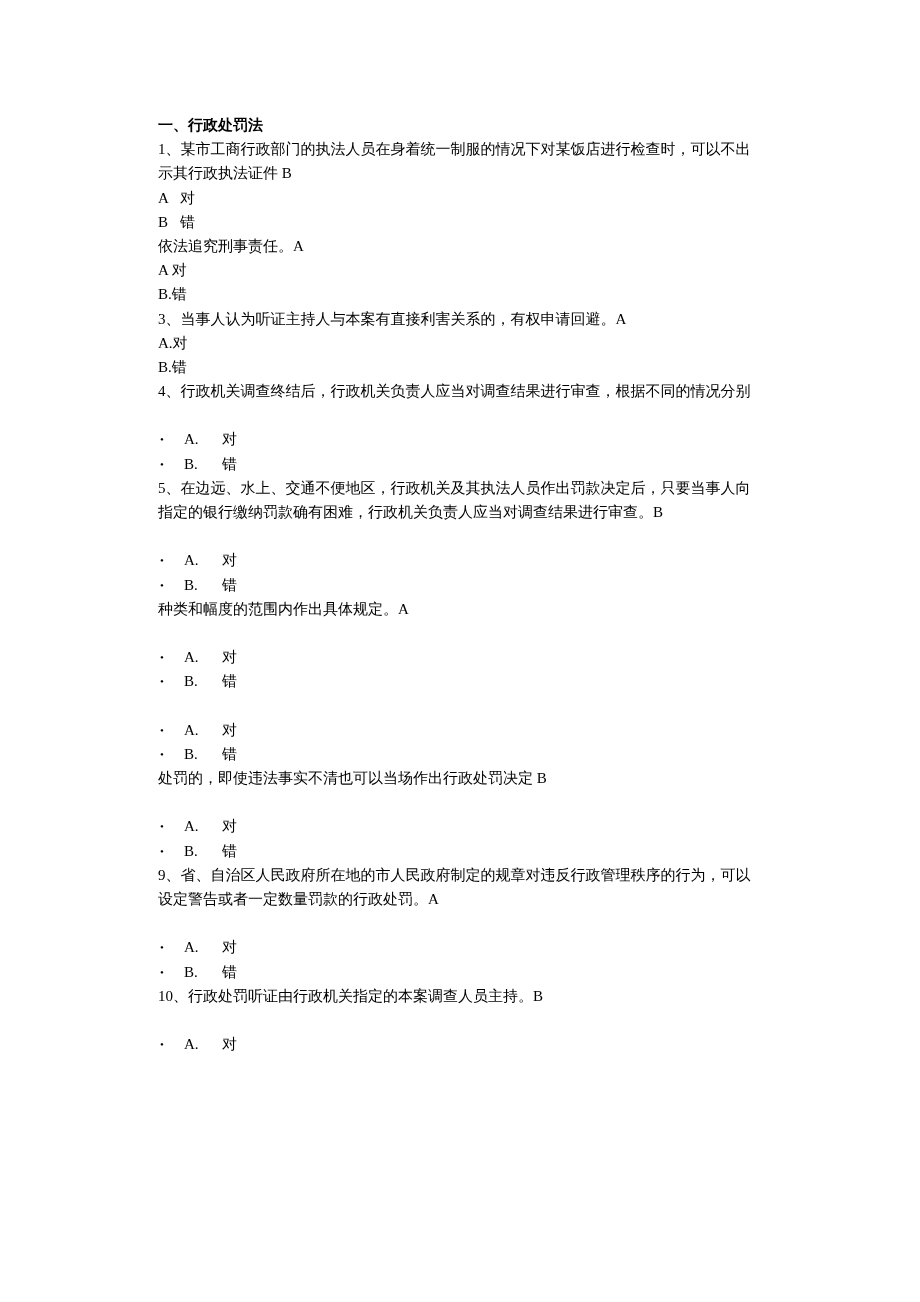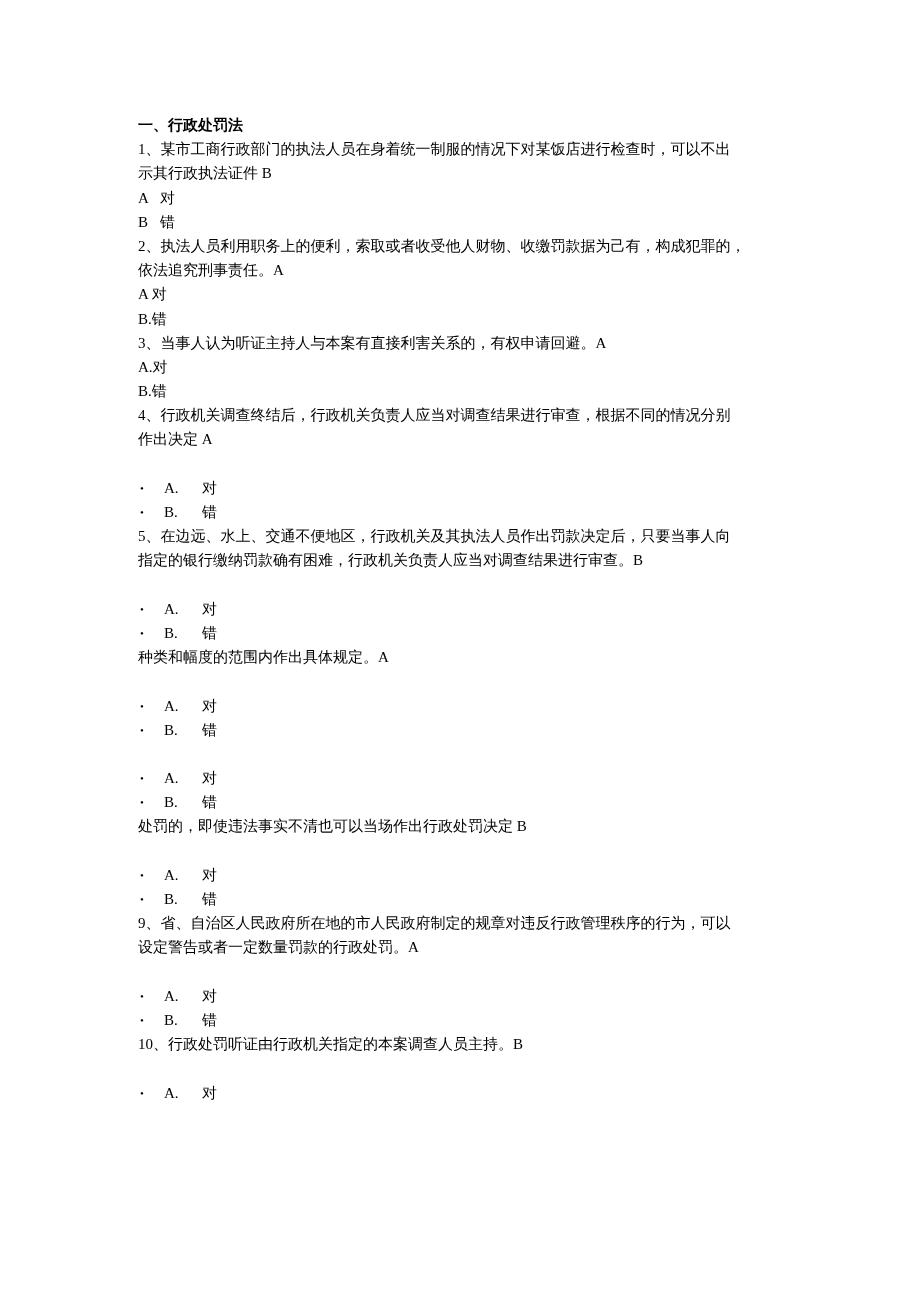--- a/index.html
+++ b/index.html
@@ -6,7 +6,7 @@
   body { width: 920px; height: 1302px; position: relative; overflow: hidden;
          font-family: "Liberation Serif", "DejaVu Serif", serif; color: #000; }
   .page { position: absolute; left: 138px; top: 113px; width: 650px; }
-  .line { font-size: 15px; line-height: 24.2px; height: 24.2px; white-space: nowrap; }
+  .line { font-size: 15px; line-height: 24.2px; height: 24.2px; white-space: nowrap; margin-left: 20px; }
   .title { font-weight: bold; }
   .blank { height: 24.2px; }
   .opt-plain .key { display: inline-block; width: 22px; }

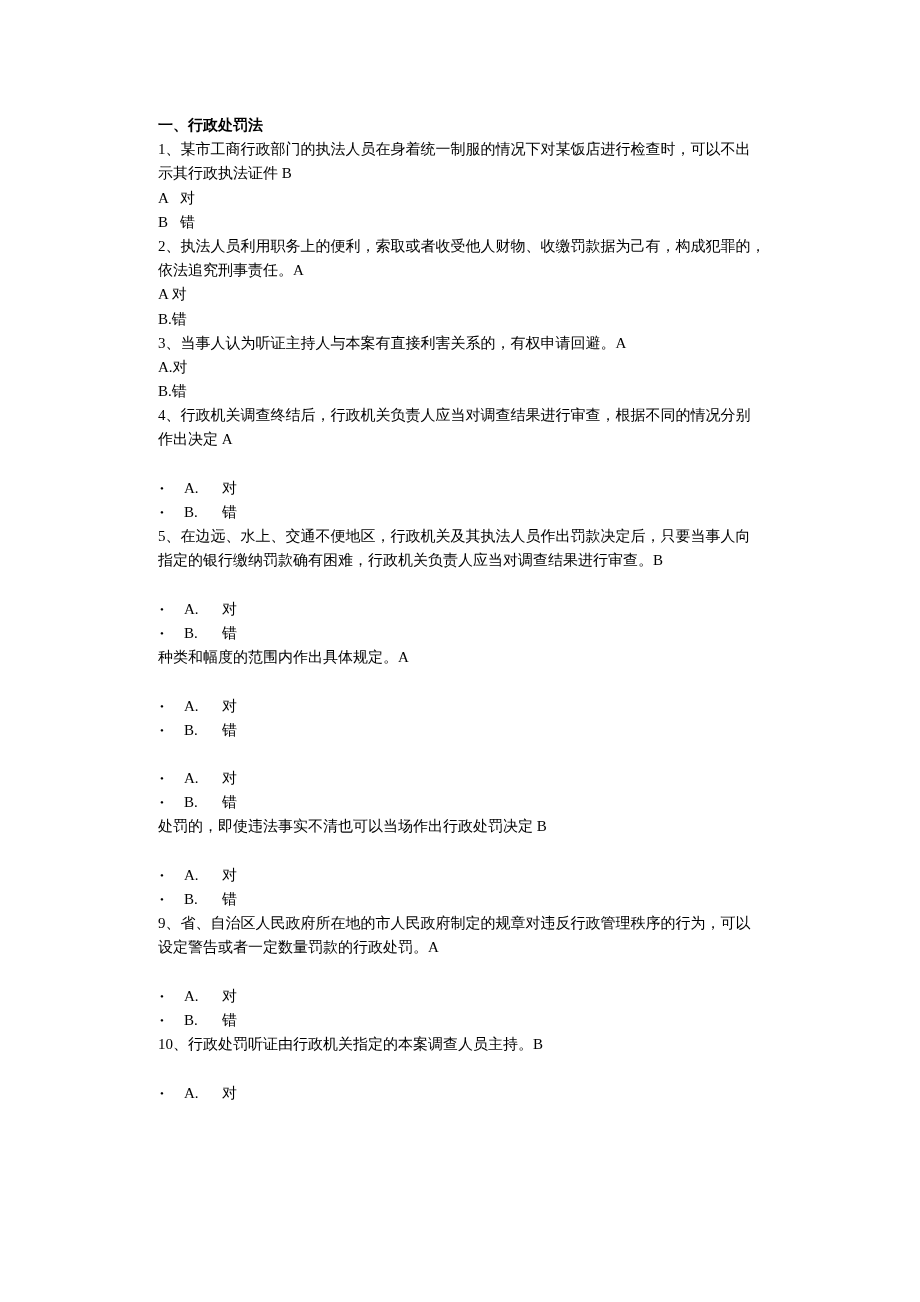--- a/index.html
+++ b/index.html
@@ -28,7 +28,6 @@
   </div>
 
   <div>
-    <div class="line">2、执法人员利用职务上的便利，索取或者收受他人财物、收缴罚款据为己有，构成犯罪的，</div>
     <div class="line">依法追究刑事责任。A</div>
     <div class="line">A 对</div>
     <div class="line">B.错</div>

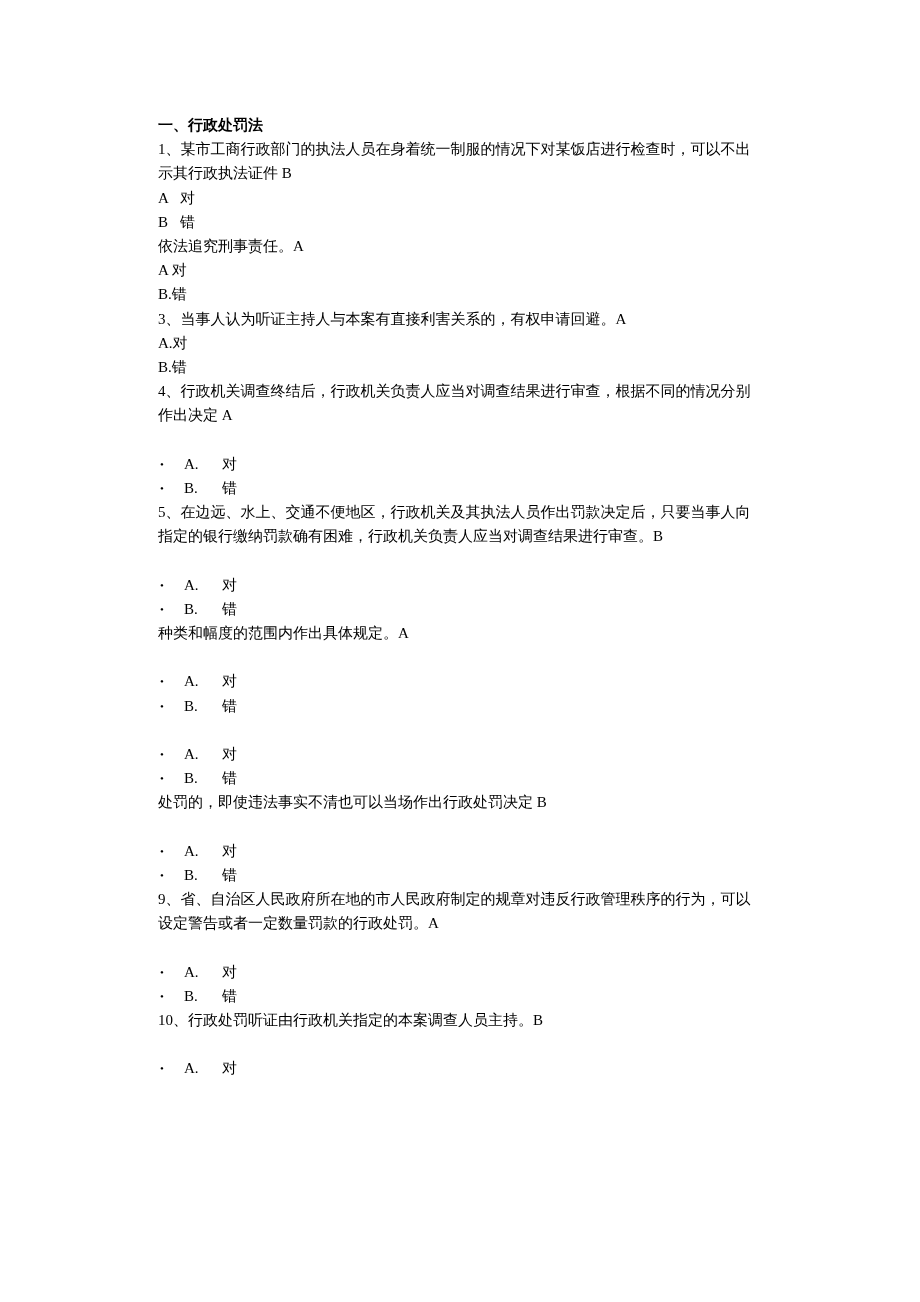--- a/index.html
+++ b/index.html
@@ -41,7 +41,6 @@
 
   <div>
     <div class="line">4、行政机关调查终结后，行政机关负责人应当对调查结果进行审查，根据不同的情况分别</div>
-    <div class="line">作出决定 A</div>
     <div class="blank"></div>
     <div class="line bullet-row"><span class="dot">•</span><span class="key">A.</span><span>对</span></div>
     <div class="line bullet-row"><span class="dot">•</span><span class="key">B.</span><span>错</span></div>

